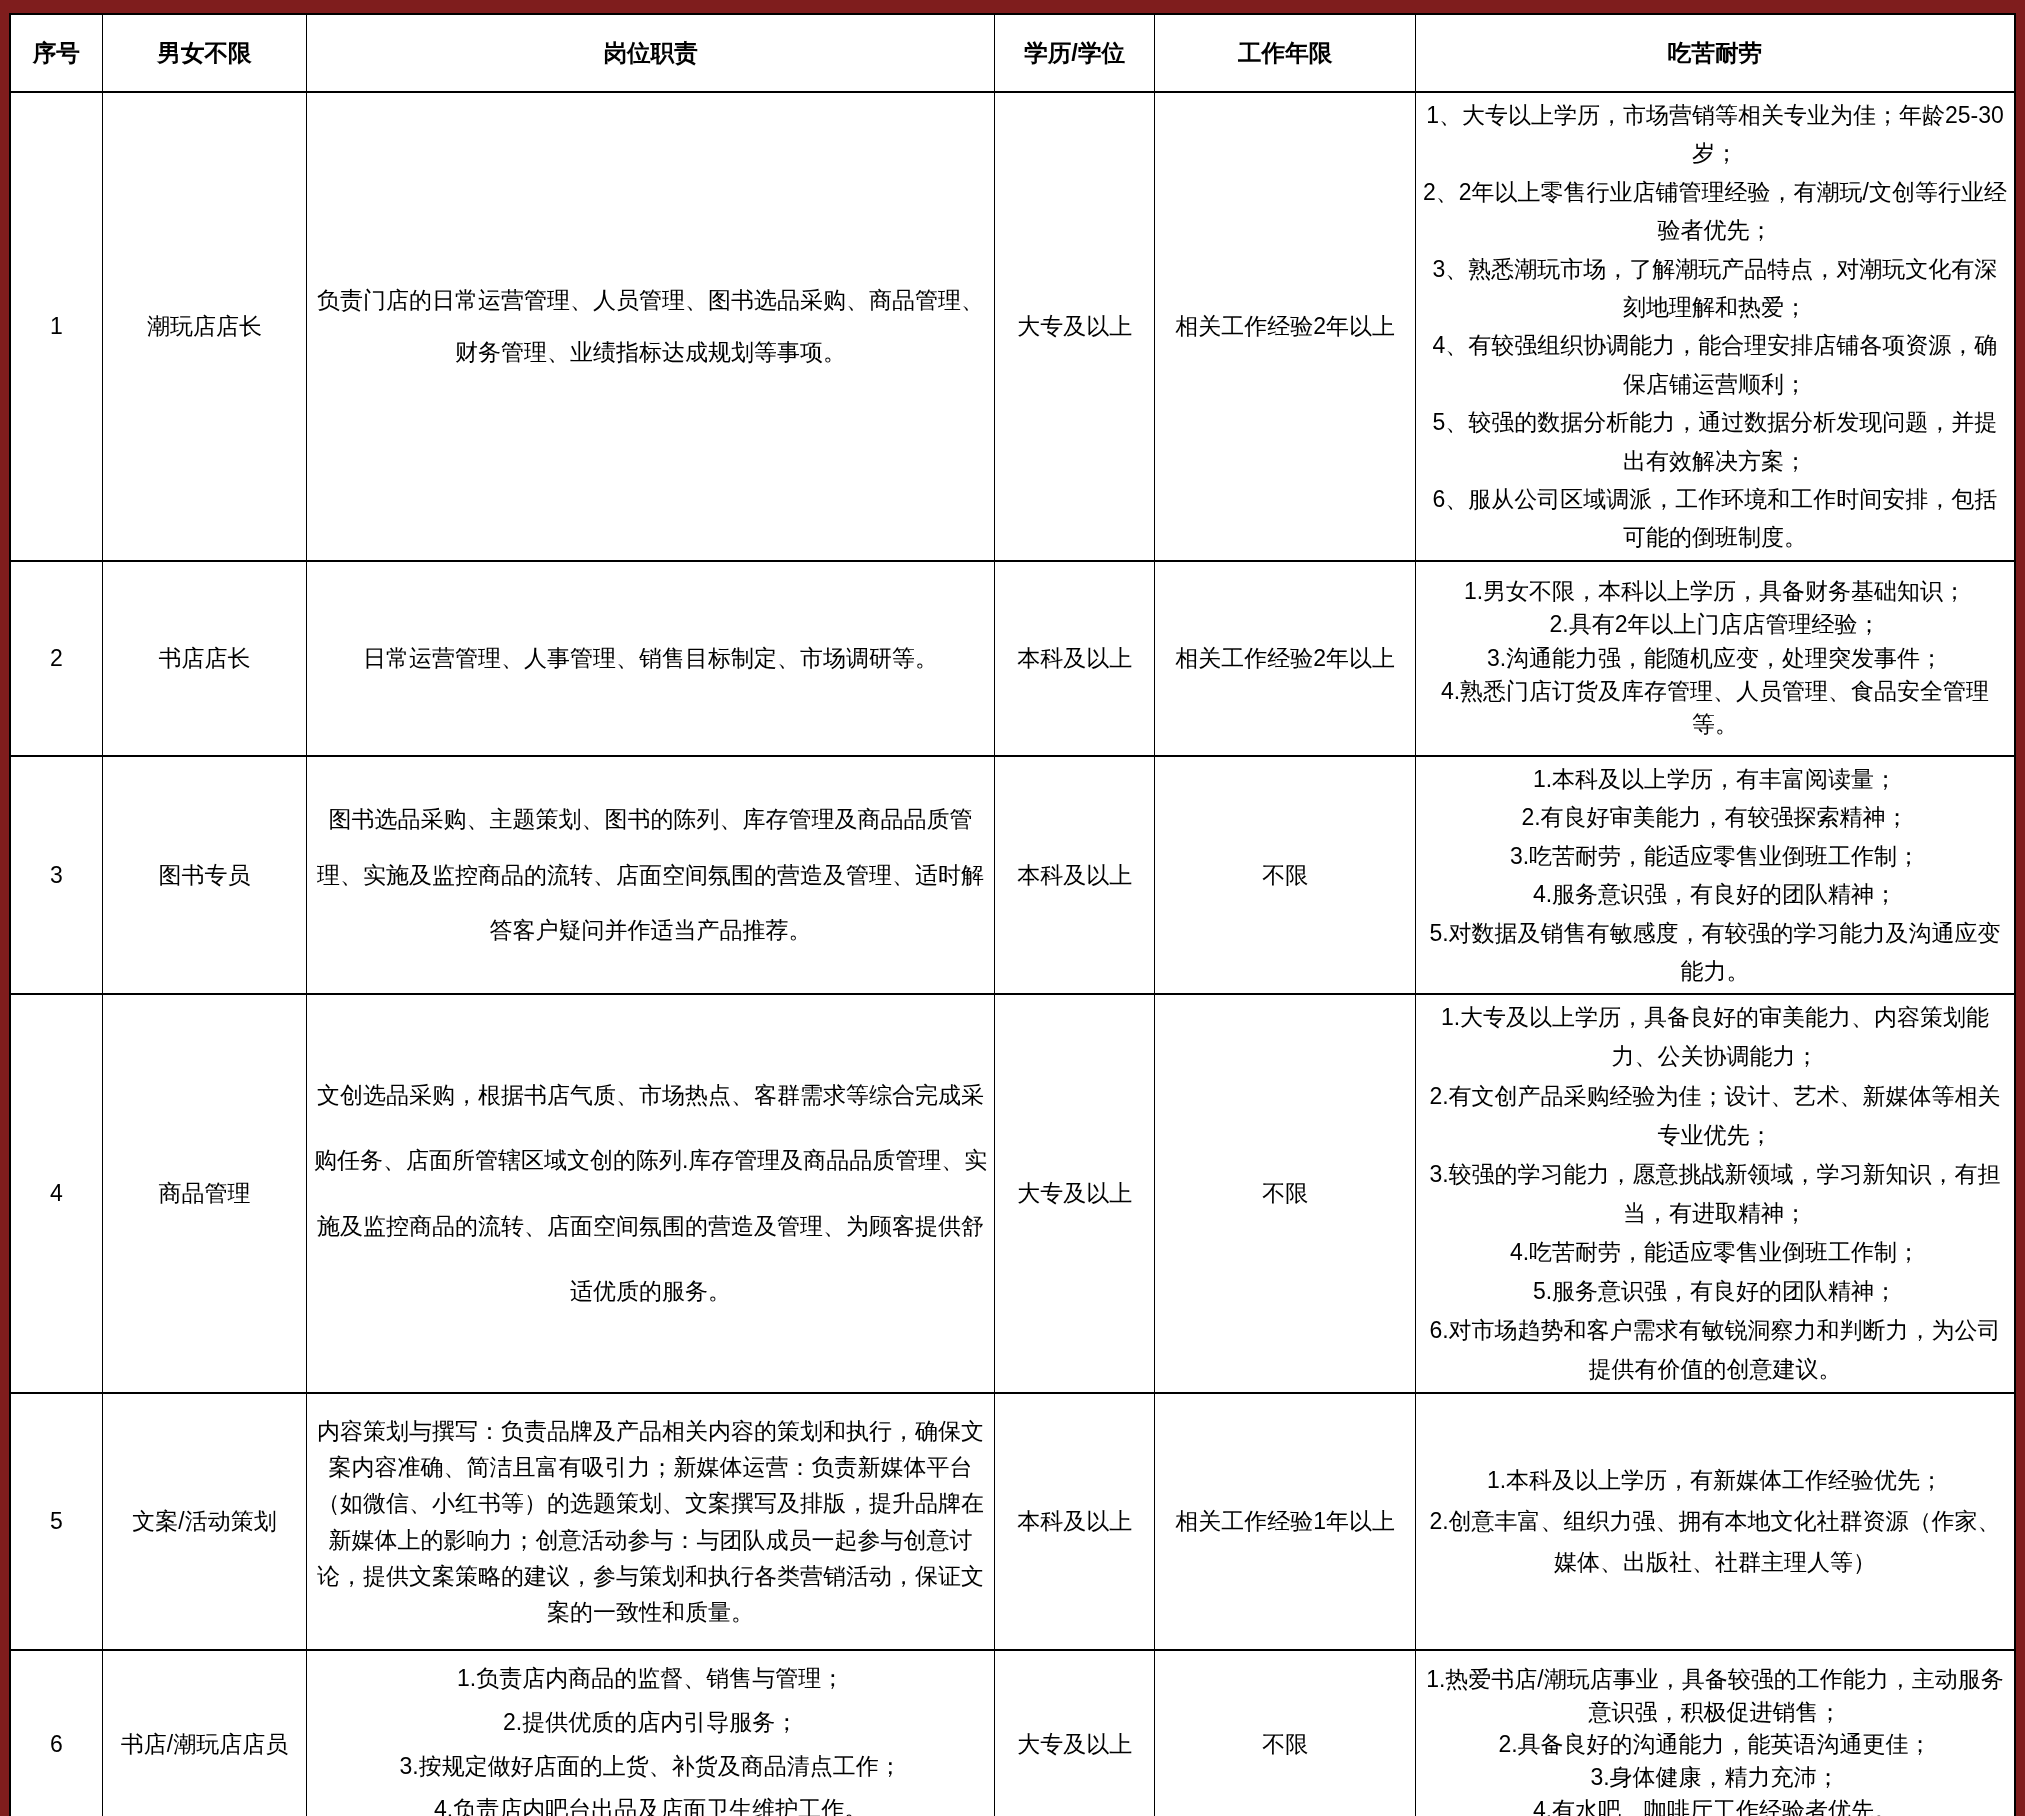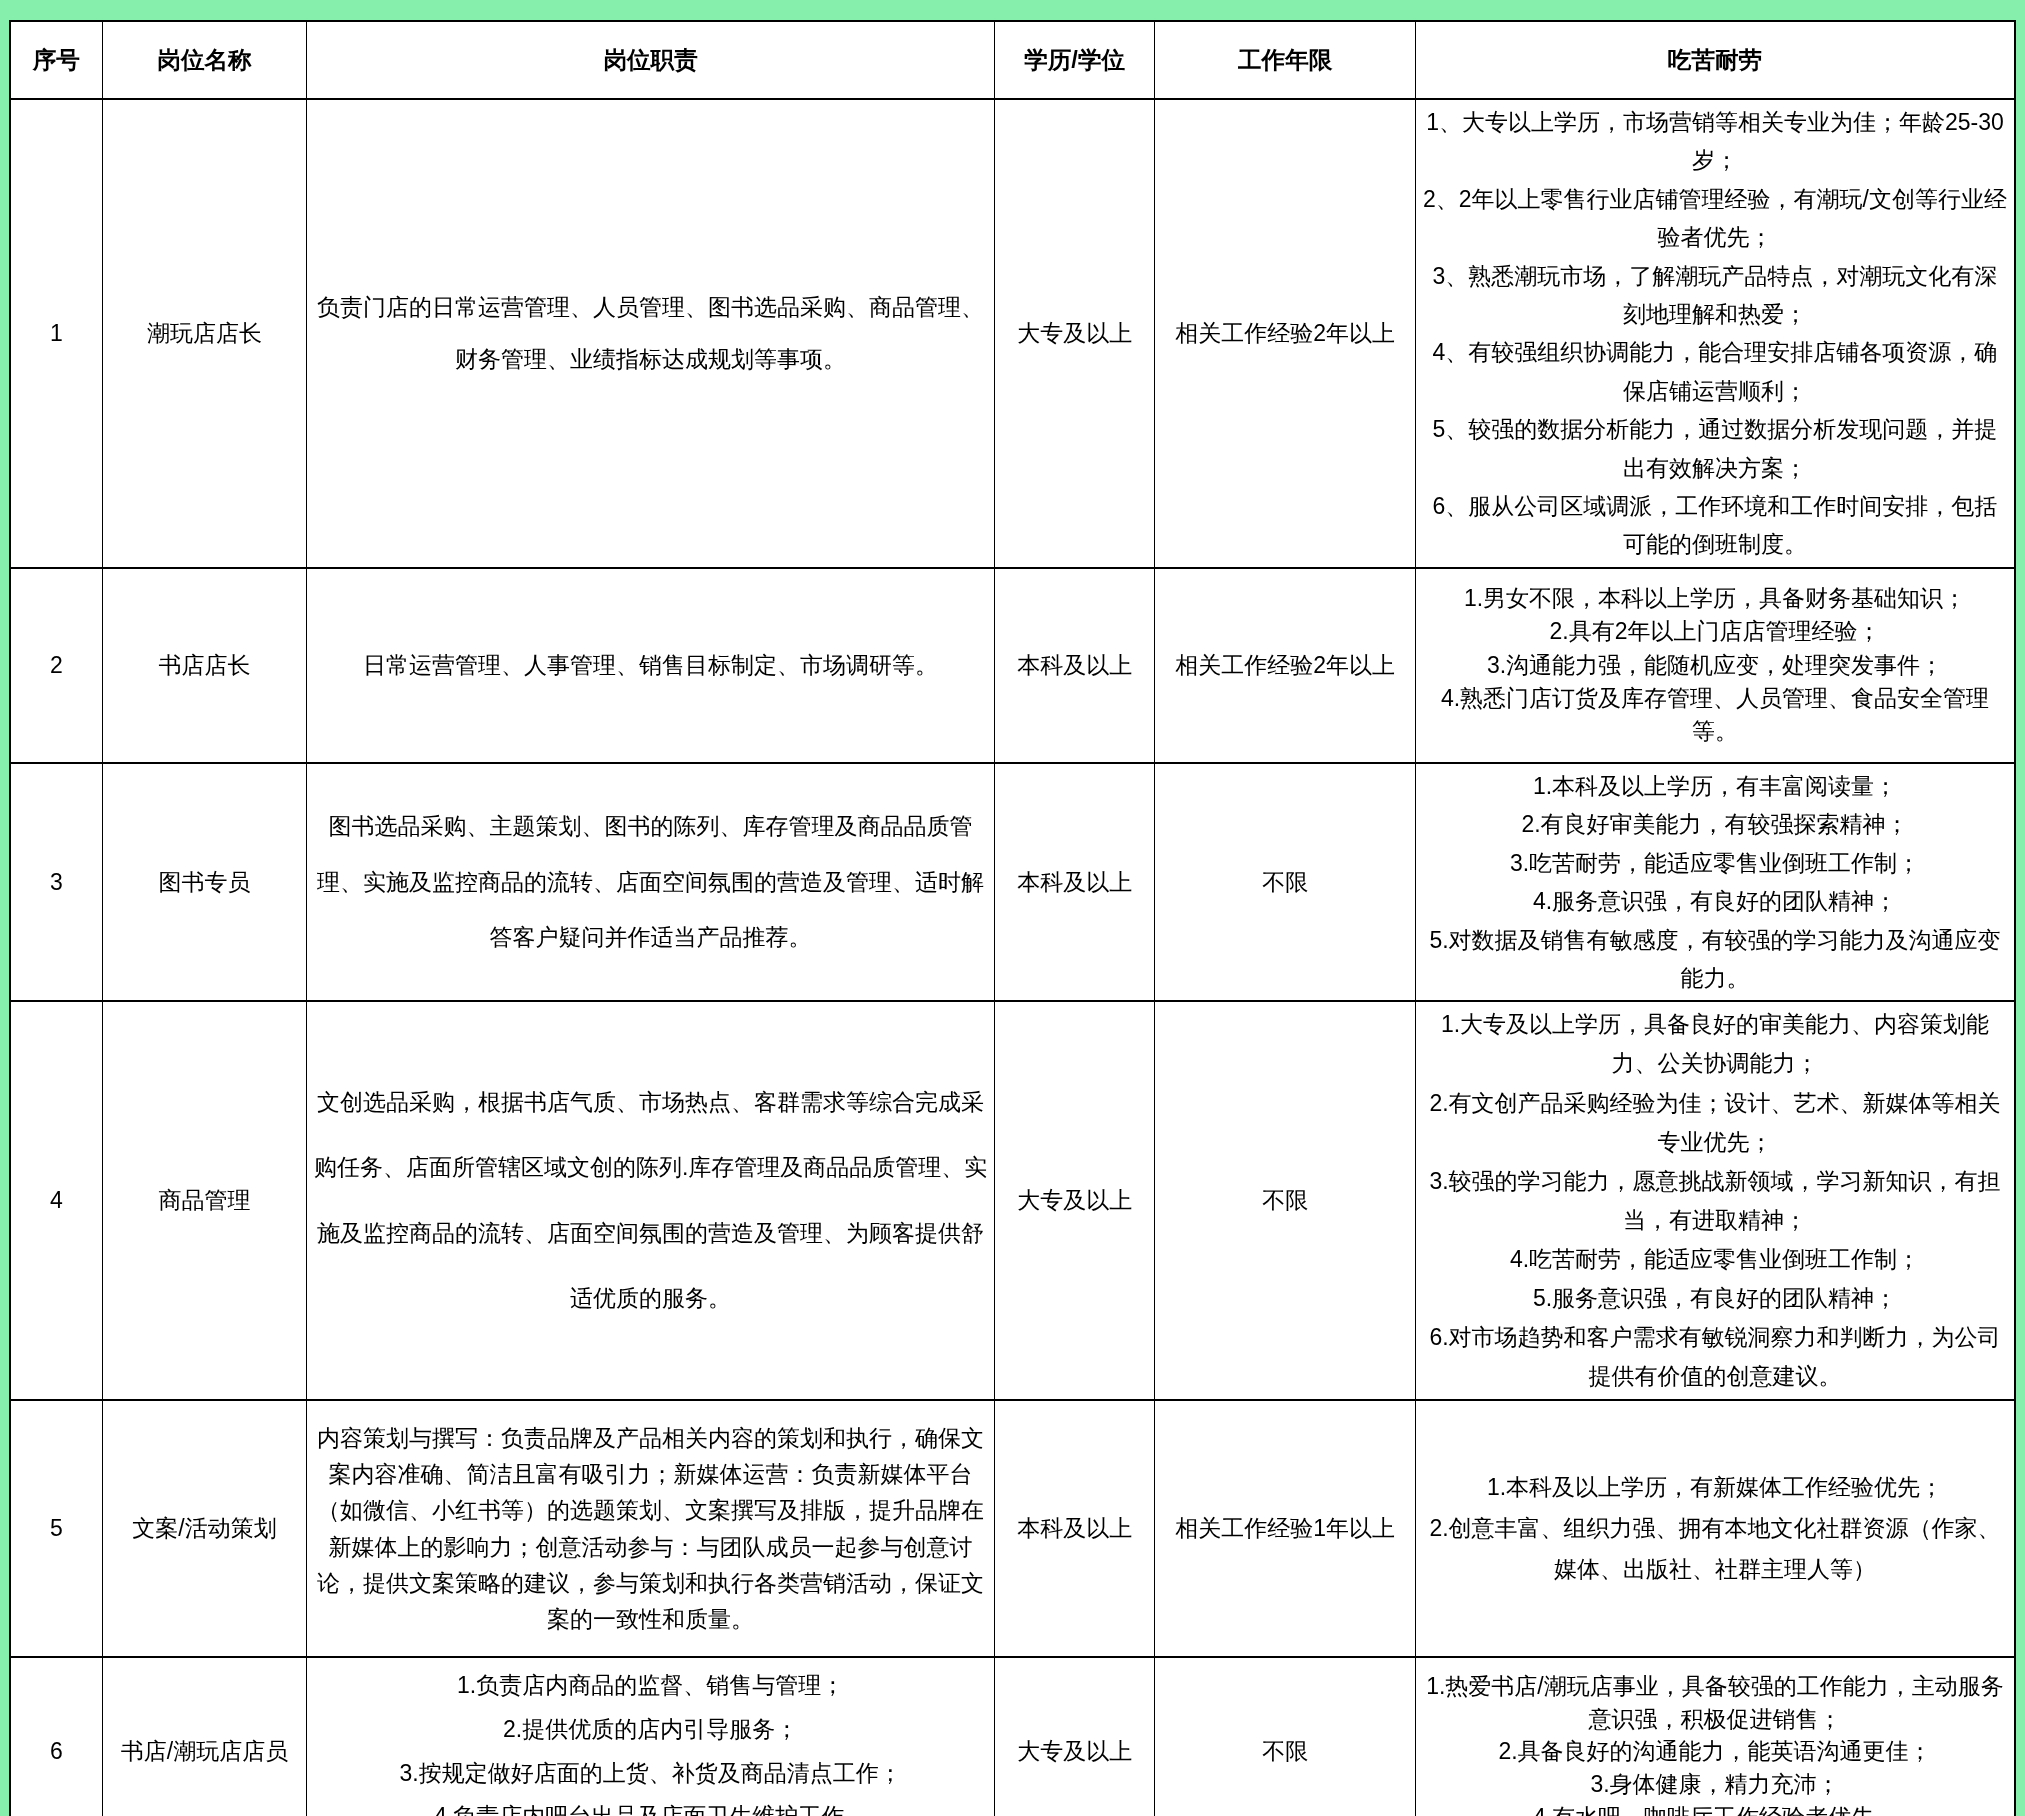--- a/index.html
+++ b/index.html
@@ -12,9 +12,9 @@
   .sheet {
     width: 2025px;
     height: 1817px;
-    background: #86efac;
+    background: #7f1d1d;
     box-sizing: border-box;
-    padding: 20px 9px;
+    padding: 13px 9px;
   }
   table.job-table {
     border-collapse: collapse;

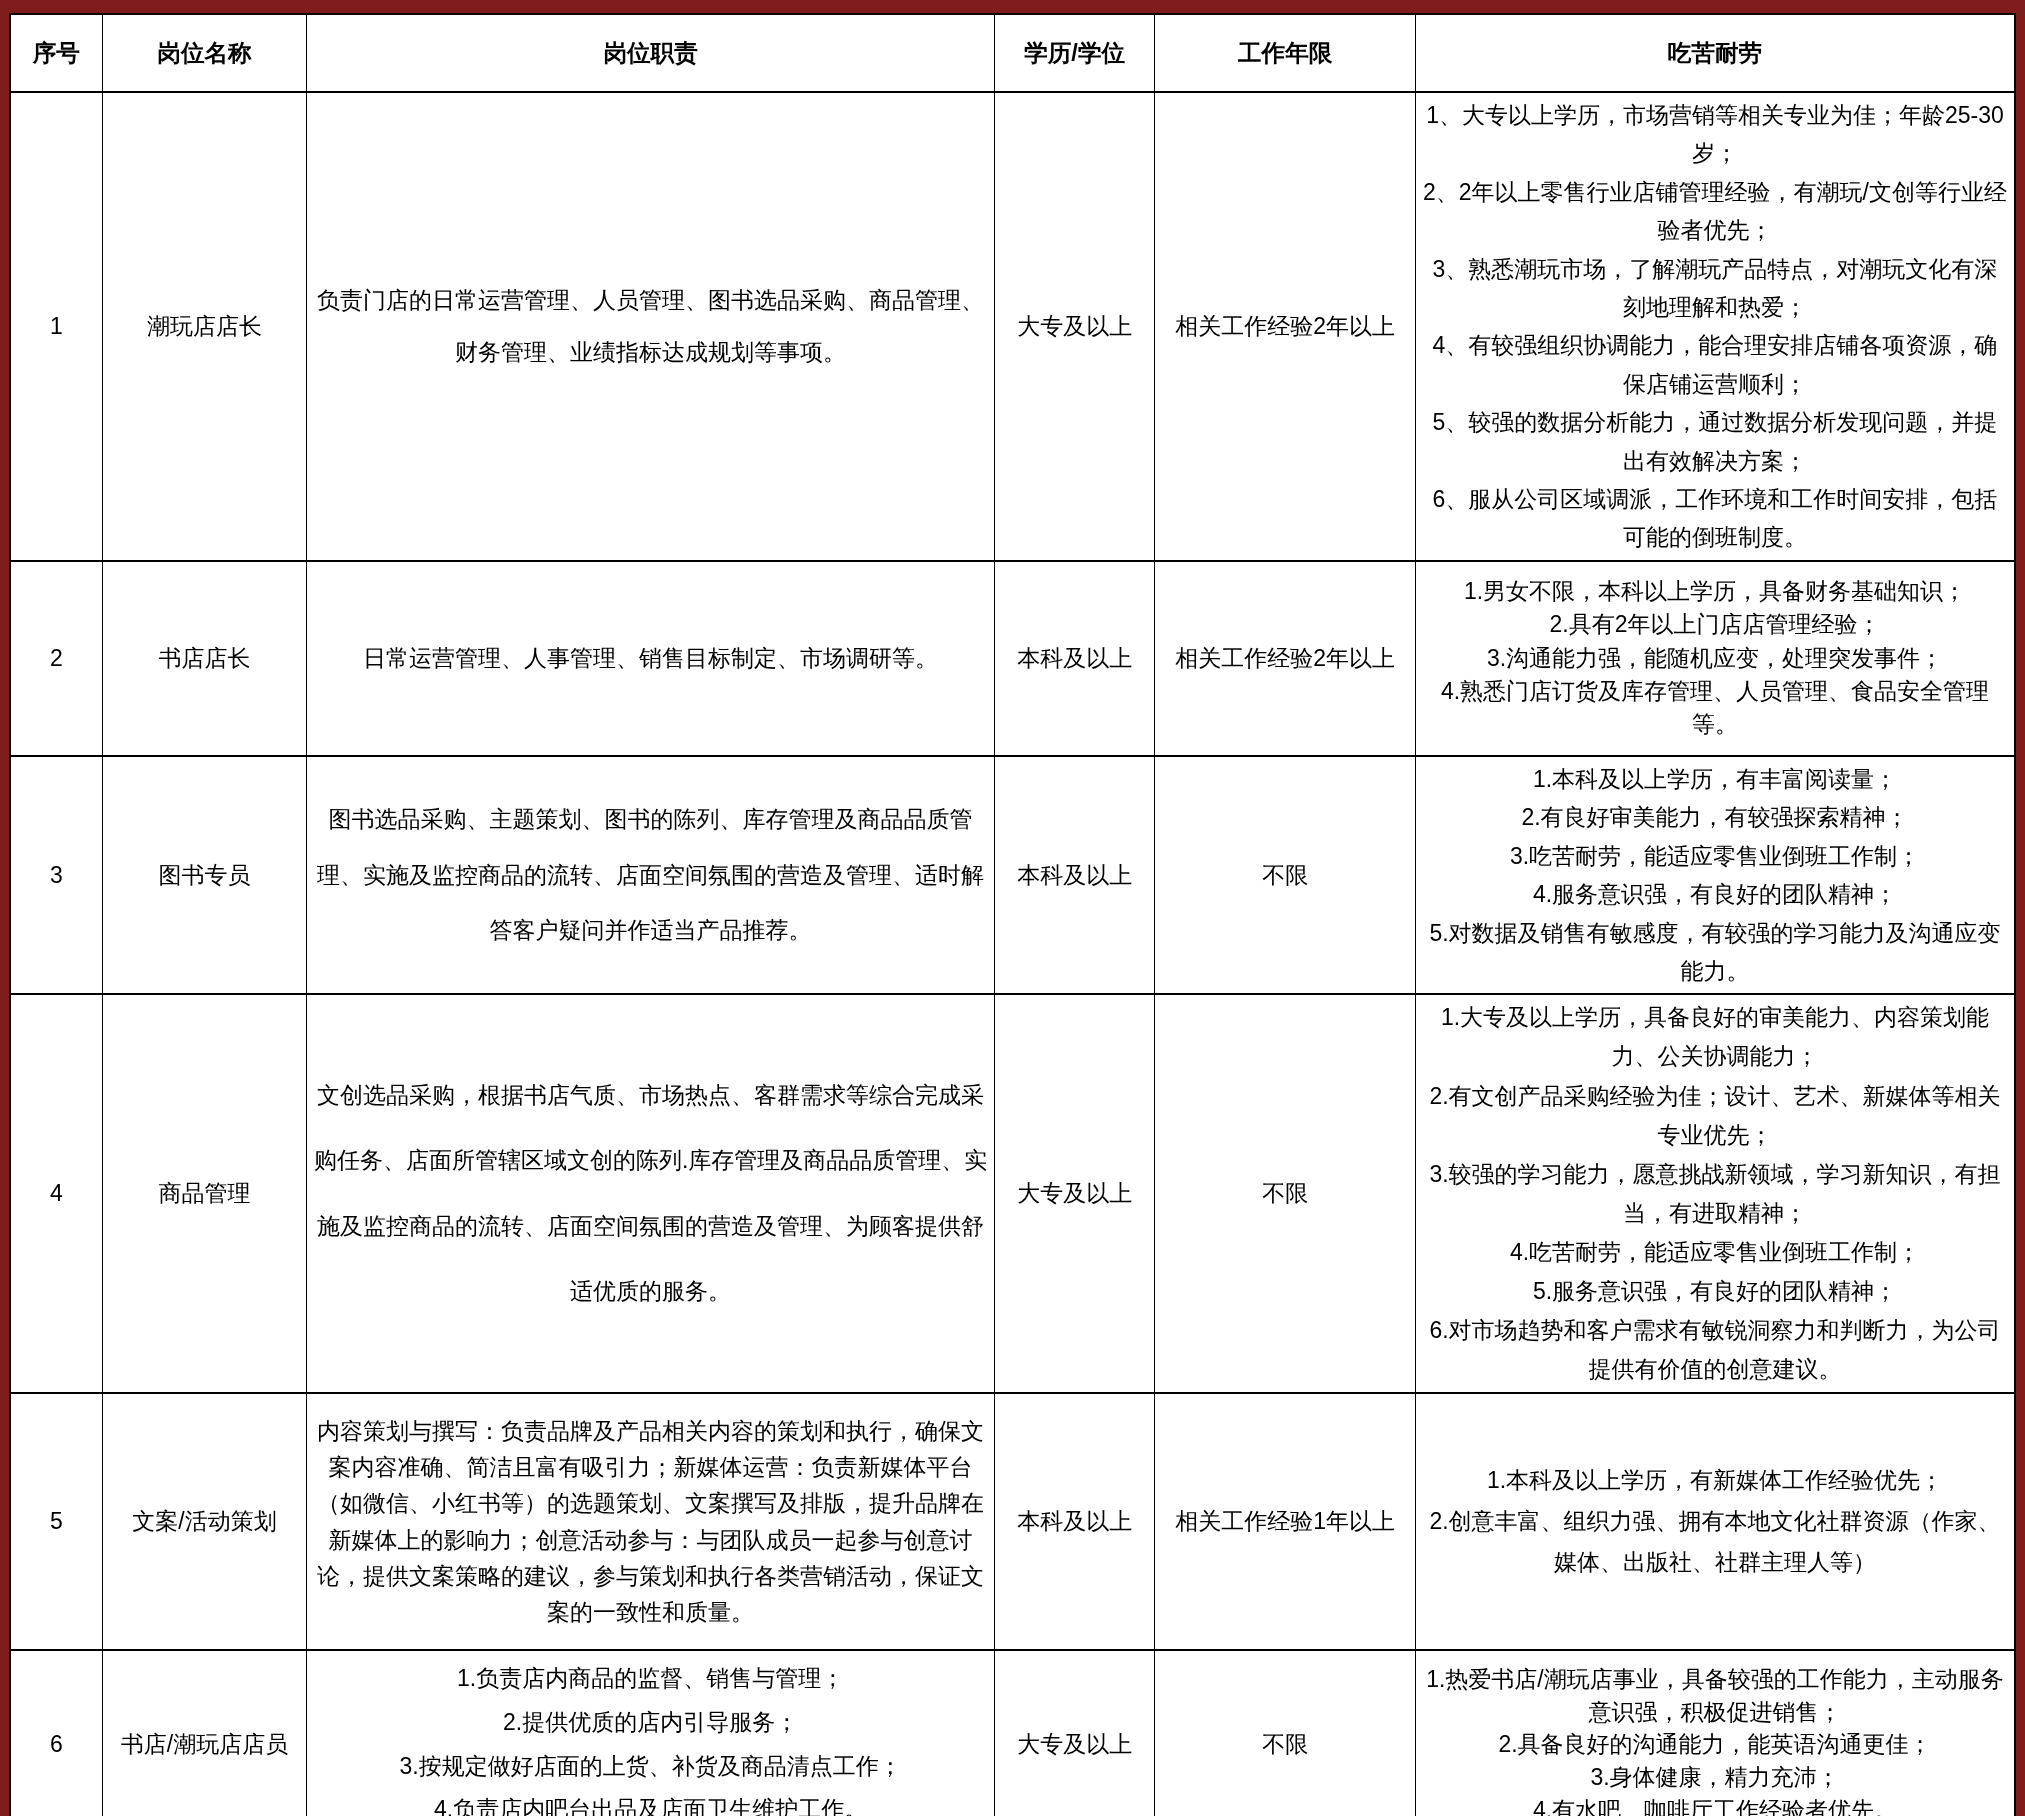--- a/index.html
+++ b/index.html
@@ -84,7 +84,7 @@
     <tbody>
         <tr class="h-row">
       <th>序号</th>
-      <th>岗位名称</th>
+      <th>男女不限</th>
       <th>岗位职责</th>
       <th>学历/学位</th>
       <th>工作年限</th>

